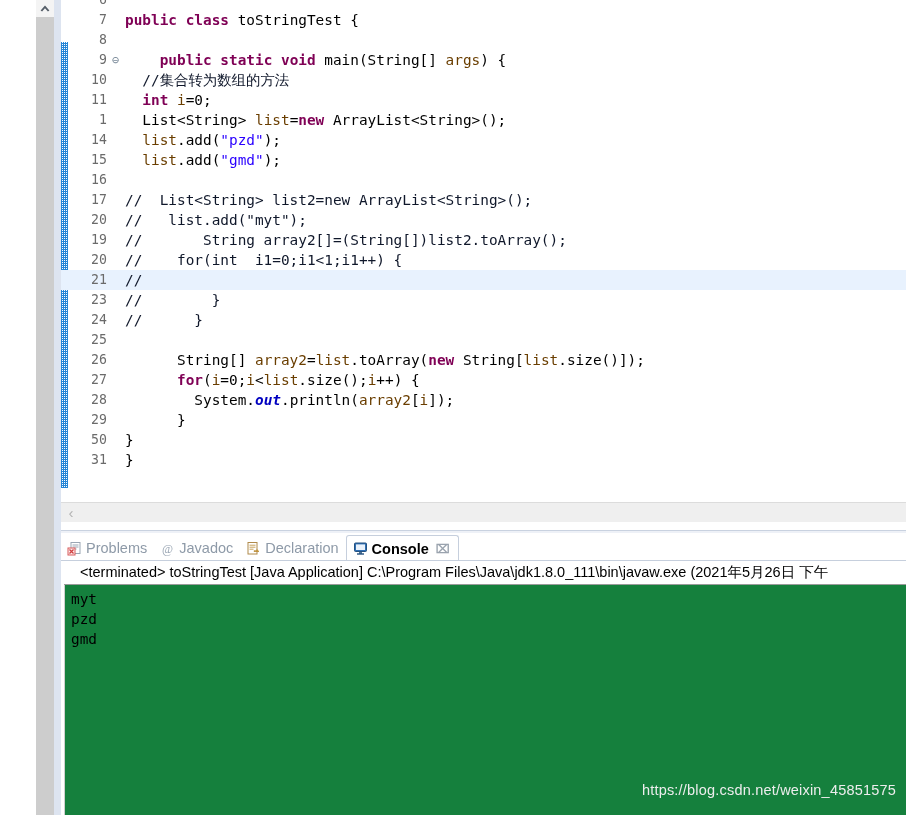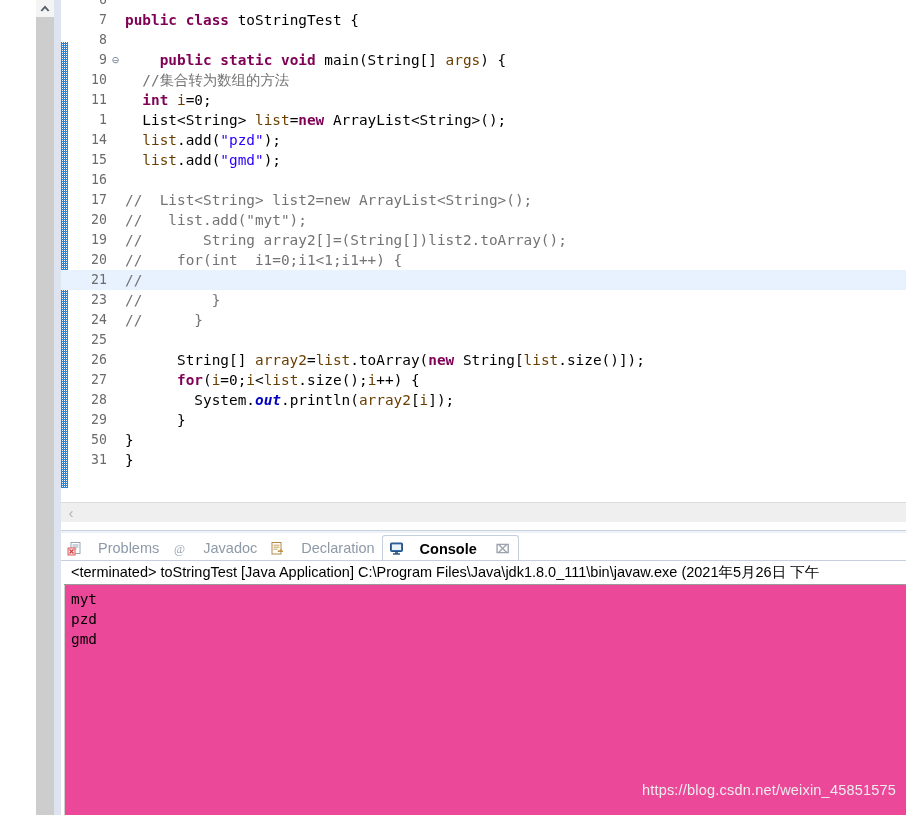--- a/index.html
+++ b/index.html
@@ -70,7 +70,7 @@
   
   .kw   { color: #7f0055; font-weight: bold; }
   .str  { color: #2a00ff; }
-  .cmt  { color: #737373; }
+  .cmt  { color: #0f172a; }
   .var  { color: #6a3e00; }
   .fld  { color: #0000c0; font-weight: bold; font-style: italic; }
 

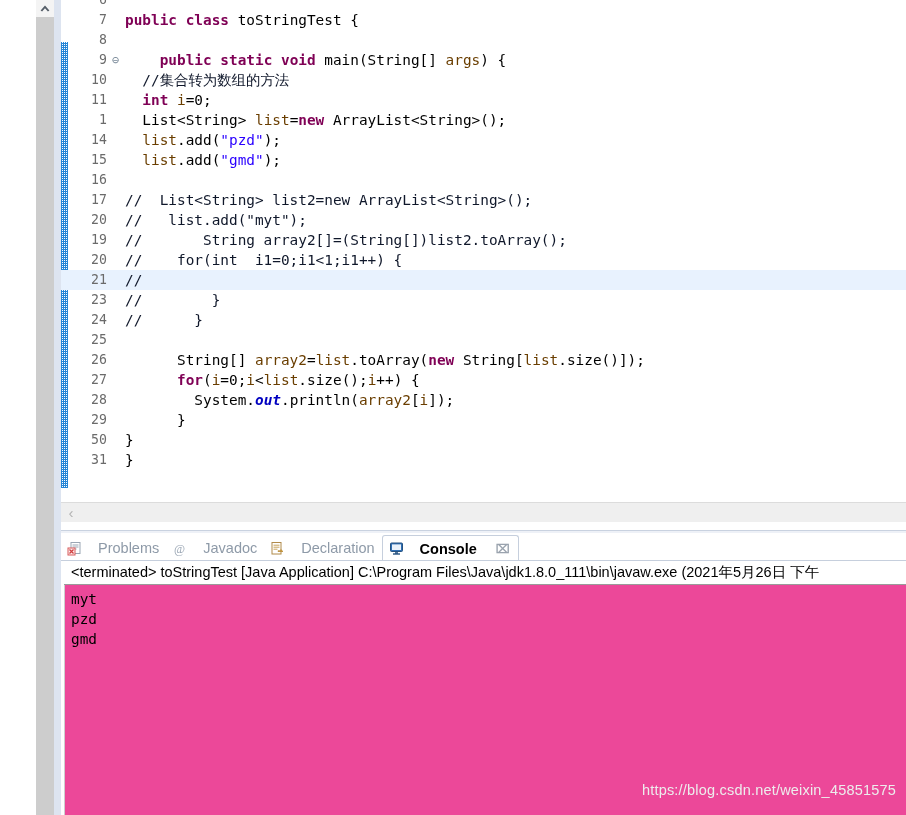--- a/index.html
+++ b/index.html
@@ -98,7 +98,7 @@
     display: flex; align-items: flex-end;
   }
   .tab {
-    display: flex; align-items: center; gap: 16px;
+    display: flex; align-items: center; gap: 4px;
     height: 26px; padding: 0 7px 0 6px;
     font-size: 14.5px; color: #8e9aa8;
     cursor: default;

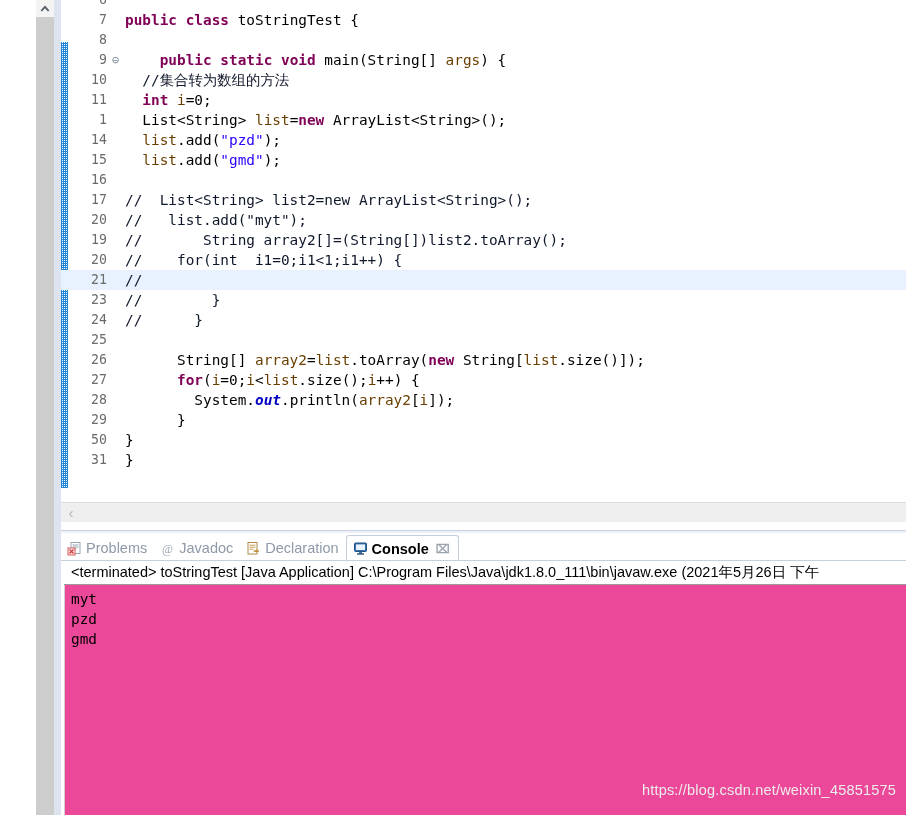--- a/index.html
+++ b/index.html
@@ -118,7 +118,7 @@
     position: absolute; left: 0; top: 30px; right: 0; height: 1px; background: #c6cfdd;
   }
   .console-head {
-    position: absolute; left: 5px; top: 31px; right: 0; height: 22px;
+    position: absolute; left: 14px; top: 31px; right: 0; height: 22px;
     font-size: 14.5px; color: #000; white-space: nowrap; overflow: hidden;
     display: flex; align-items: center; padding-left: 5px;
   }

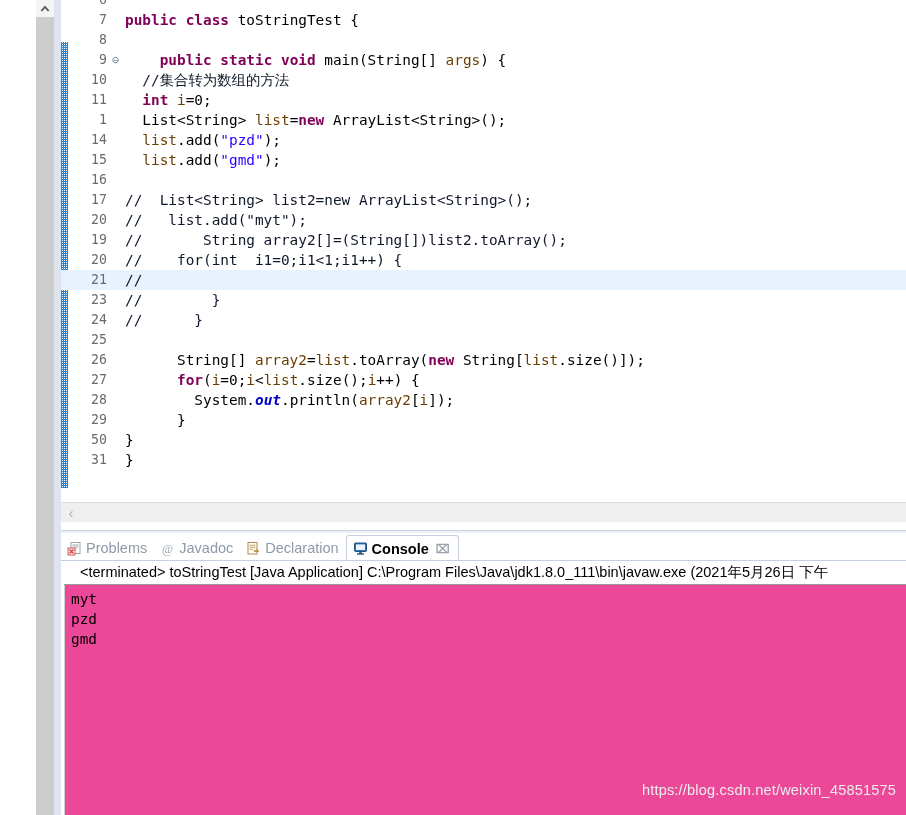--- a/index.html
+++ b/index.html
@@ -127,7 +127,7 @@
   }
   .console-body {
     position: absolute; left: 3px; top: 55px; right: 0; bottom: 0;
-    background: #ec4899;
+    background: #15803d;
     border-left: 1px solid #cfcfcf;
     padding: 4px 0 0 6px;
     font-family: "DejaVu Sans Mono", "Liberation Mono", monospace;

